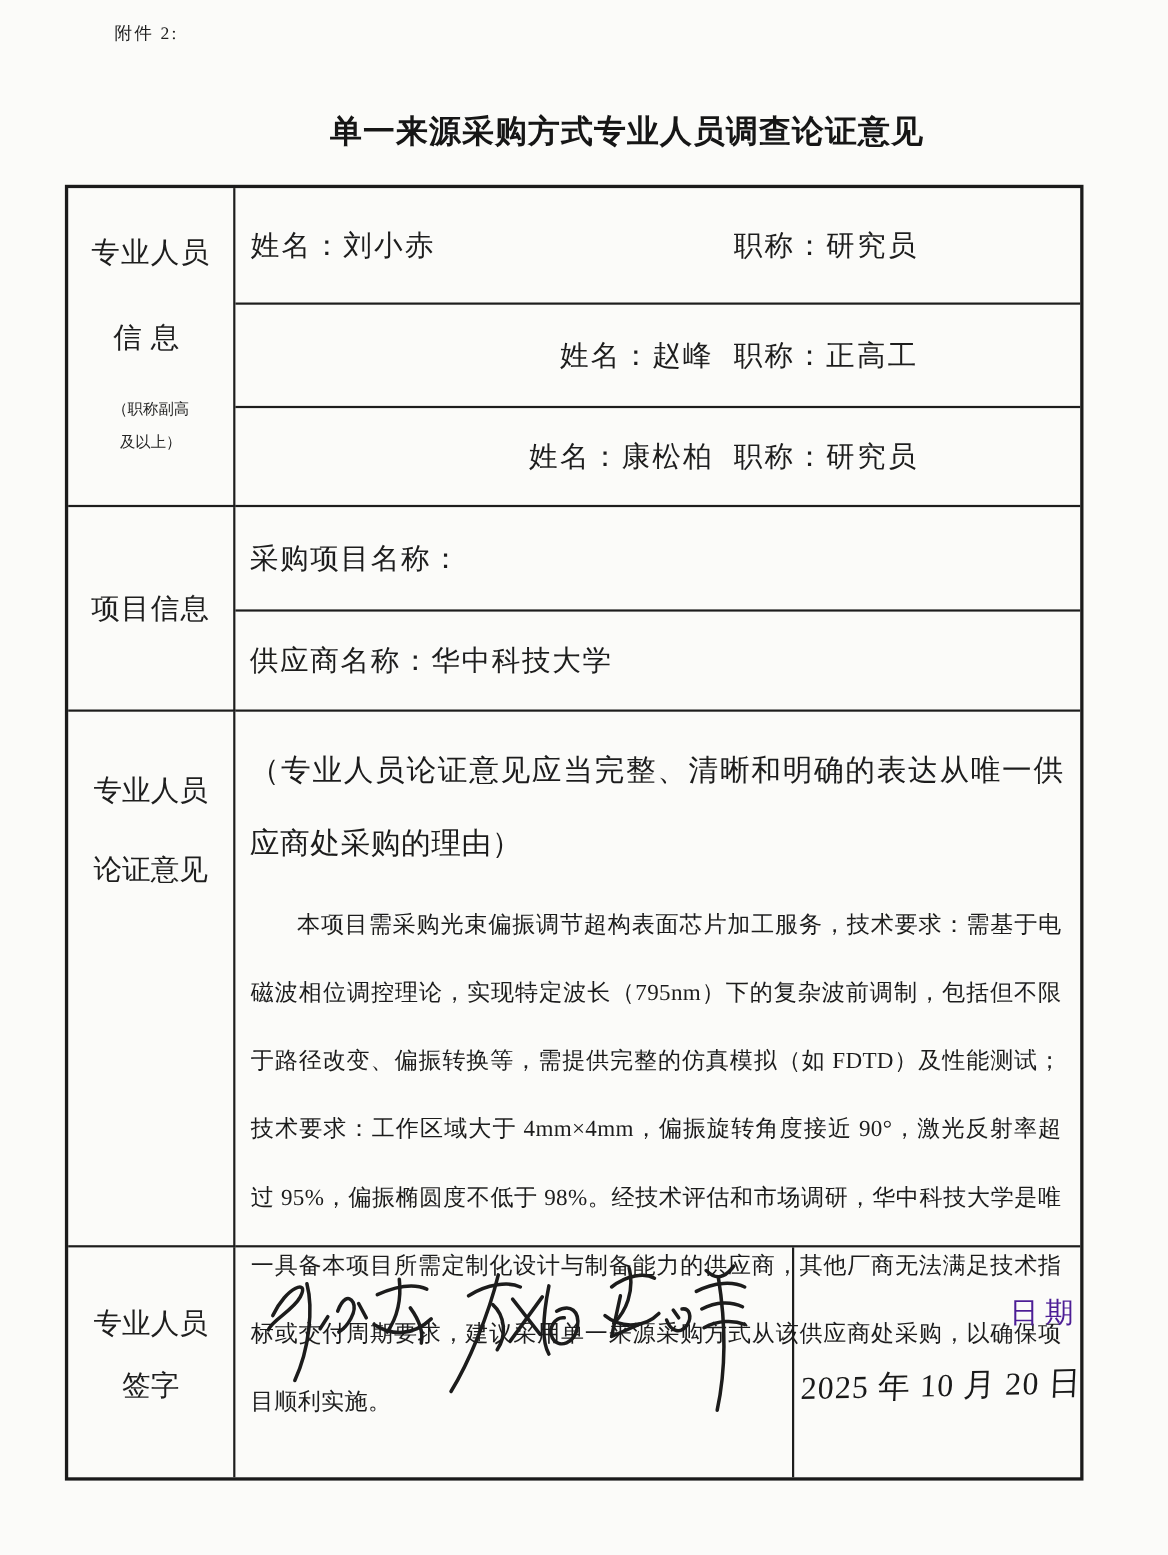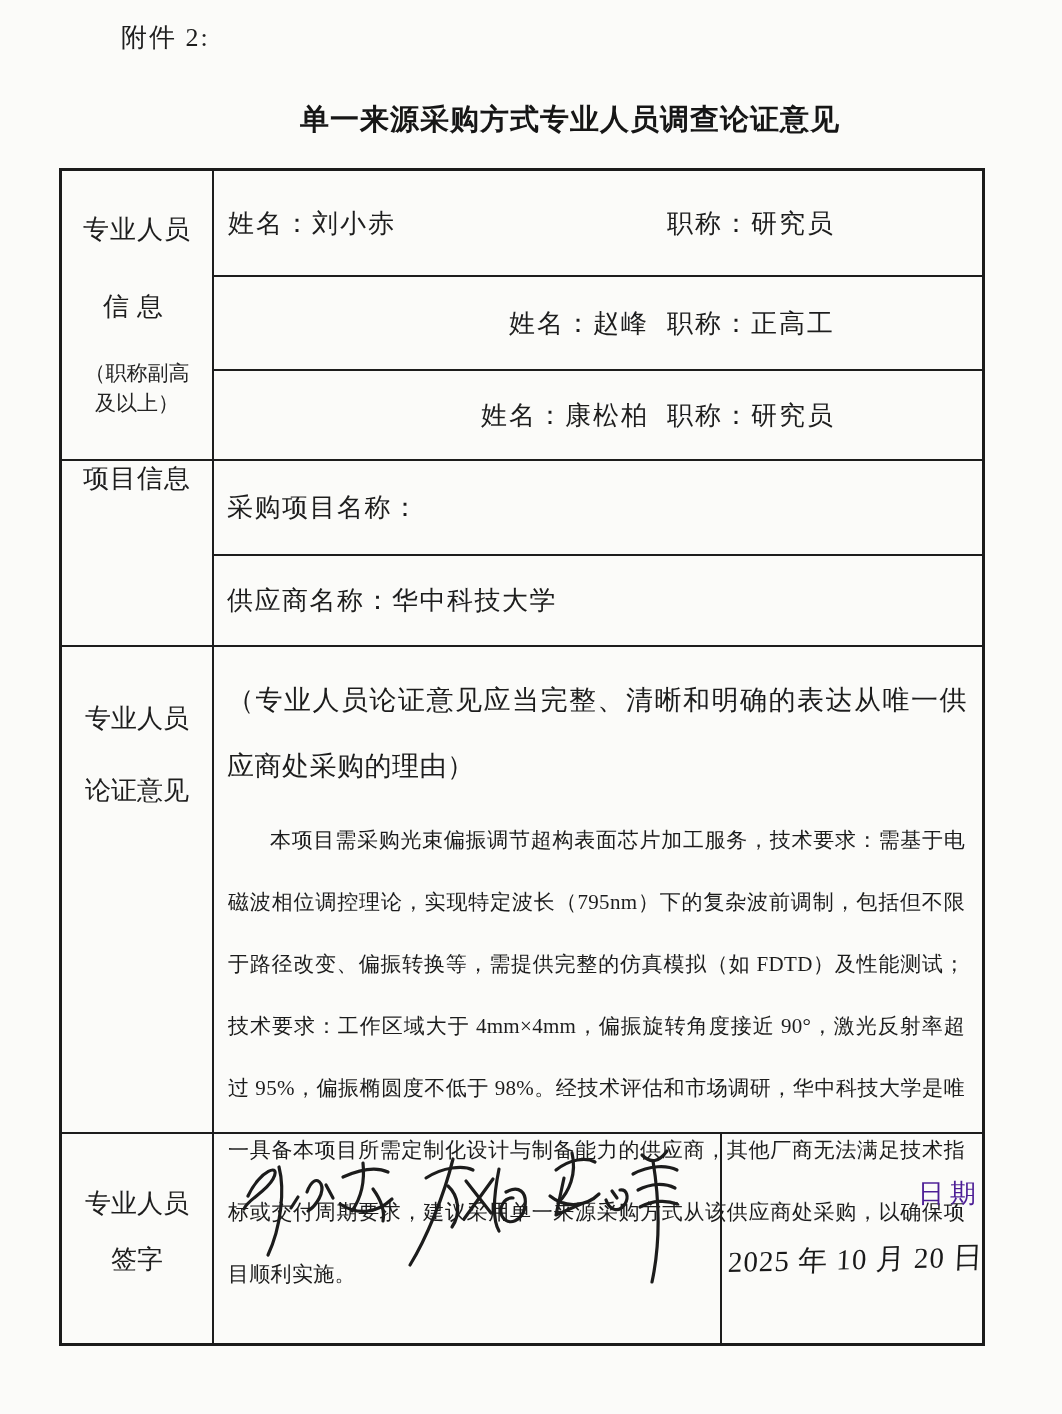--- a/index.html
+++ b/index.html
@@ -15,7 +15,7 @@
   }
   .attachment-label {
     position:absolute; left:104px; top:20px;
-    font-size:26px; letter-spacing:2px; color:#1e1e1e;margin-left:17px;
+    font-size:16px; letter-spacing:2px; color:#1e1e1e;
   }
   .doc-title {
     position:absolute; left:300px; top:100px;

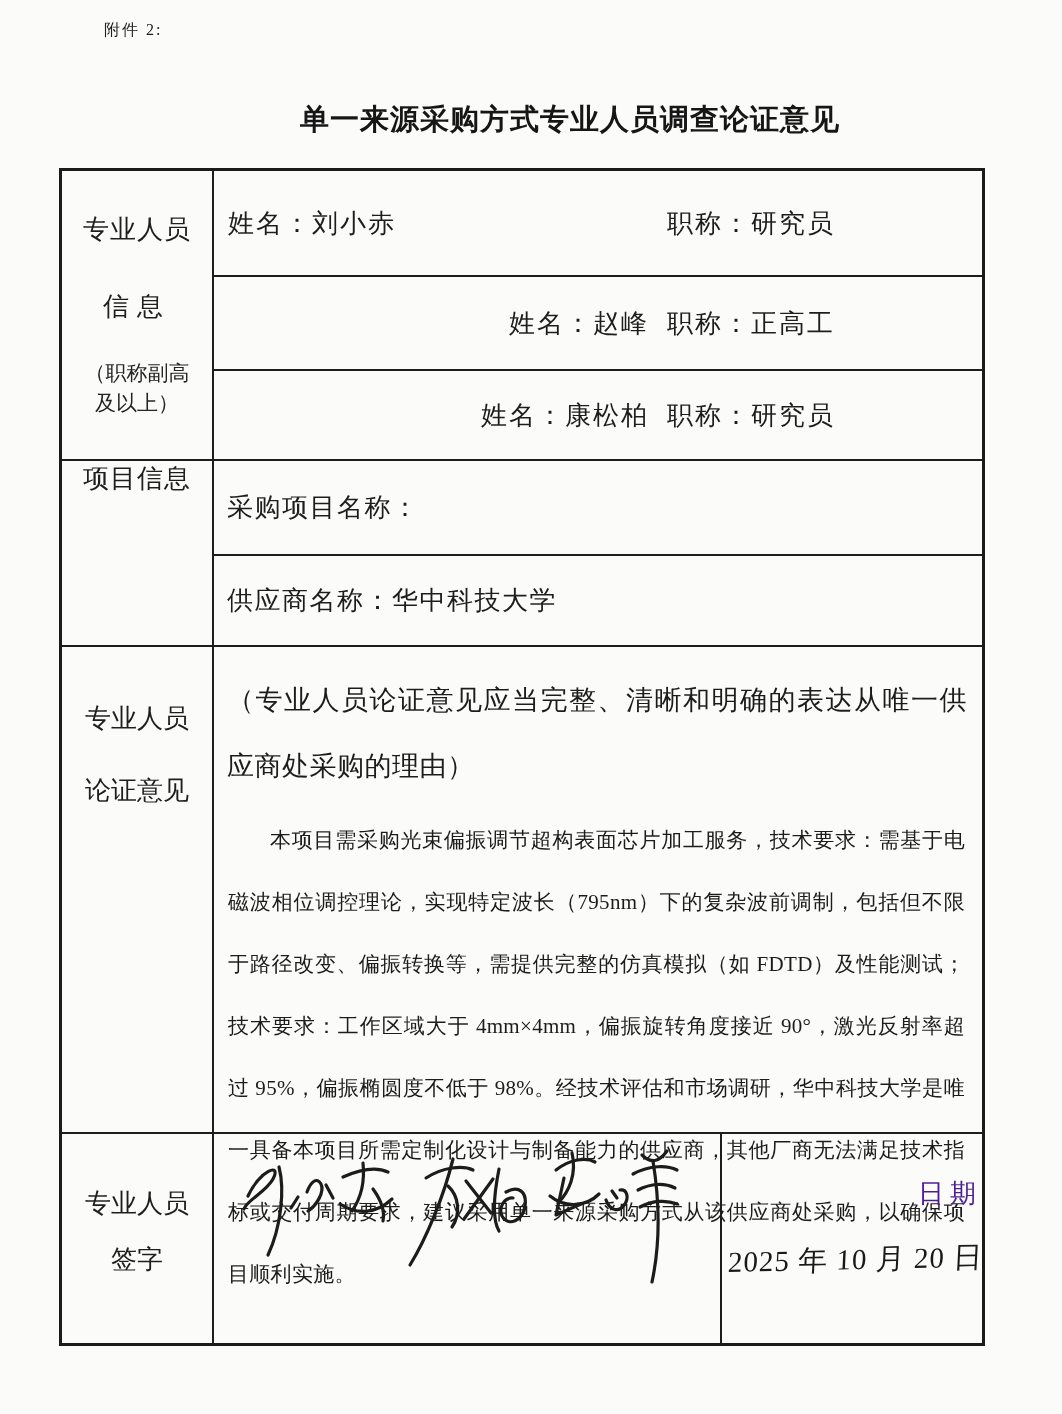--- a/index.html
+++ b/index.html
@@ -44,7 +44,7 @@
   .personnel-hdr { grid-column:1; grid-row:1 / span 3; justify-content:center; }
   .personnel-hdr .l1 { letter-spacing:1px; }
   .personnel-hdr .l2 { margin-top:42px; letter-spacing:8px; }
-  .personnel-hdr .note { margin-top:34px; font-size:21px; line-height:30px; color:#242424; }
+  .personnel-hdr .note { margin-top:34px; font-size:14px; line-height:30px; color:#242424; }
   .project-hdr { grid-column:1; grid-row:4 / span 2; letter-spacing:1px; }
   .opinion-hdr { grid-column:1; grid-row:6; padding-top:36px; line-height:72px; }
   .sig-hdr { grid-column:1; grid-row:7; padding-top:42px; line-height:56px; }

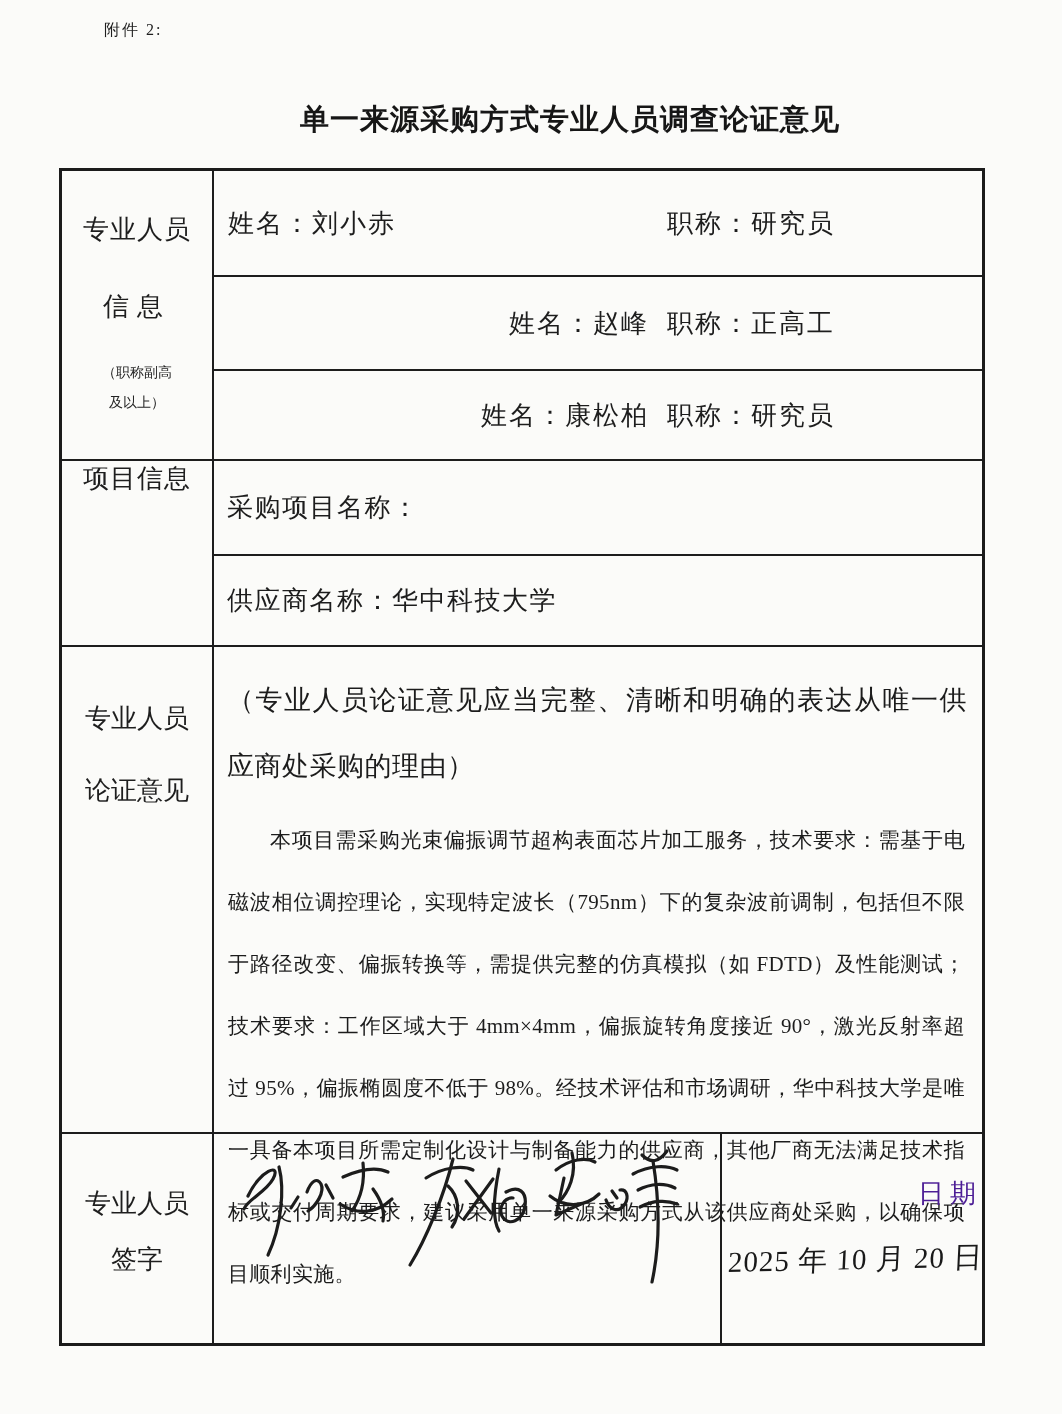--- a/index.html
+++ b/index.html
@@ -45,7 +45,7 @@
   .personnel-hdr .l1 { letter-spacing:1px; }
   .personnel-hdr .l2 { margin-top:42px; letter-spacing:8px; }
   .personnel-hdr .note { margin-top:34px; font-size:14px; line-height:30px; color:#242424; }
-  .project-hdr { grid-column:1; grid-row:4 / span 2; letter-spacing:1px; }
+  .project-hdr { grid-column:1; grid-row:4 / span 2; justify-content:center; letter-spacing:1px; }
   .opinion-hdr { grid-column:1; grid-row:6; padding-top:36px; line-height:72px; }
   .sig-hdr { grid-column:1; grid-row:7; padding-top:42px; line-height:56px; }
 

